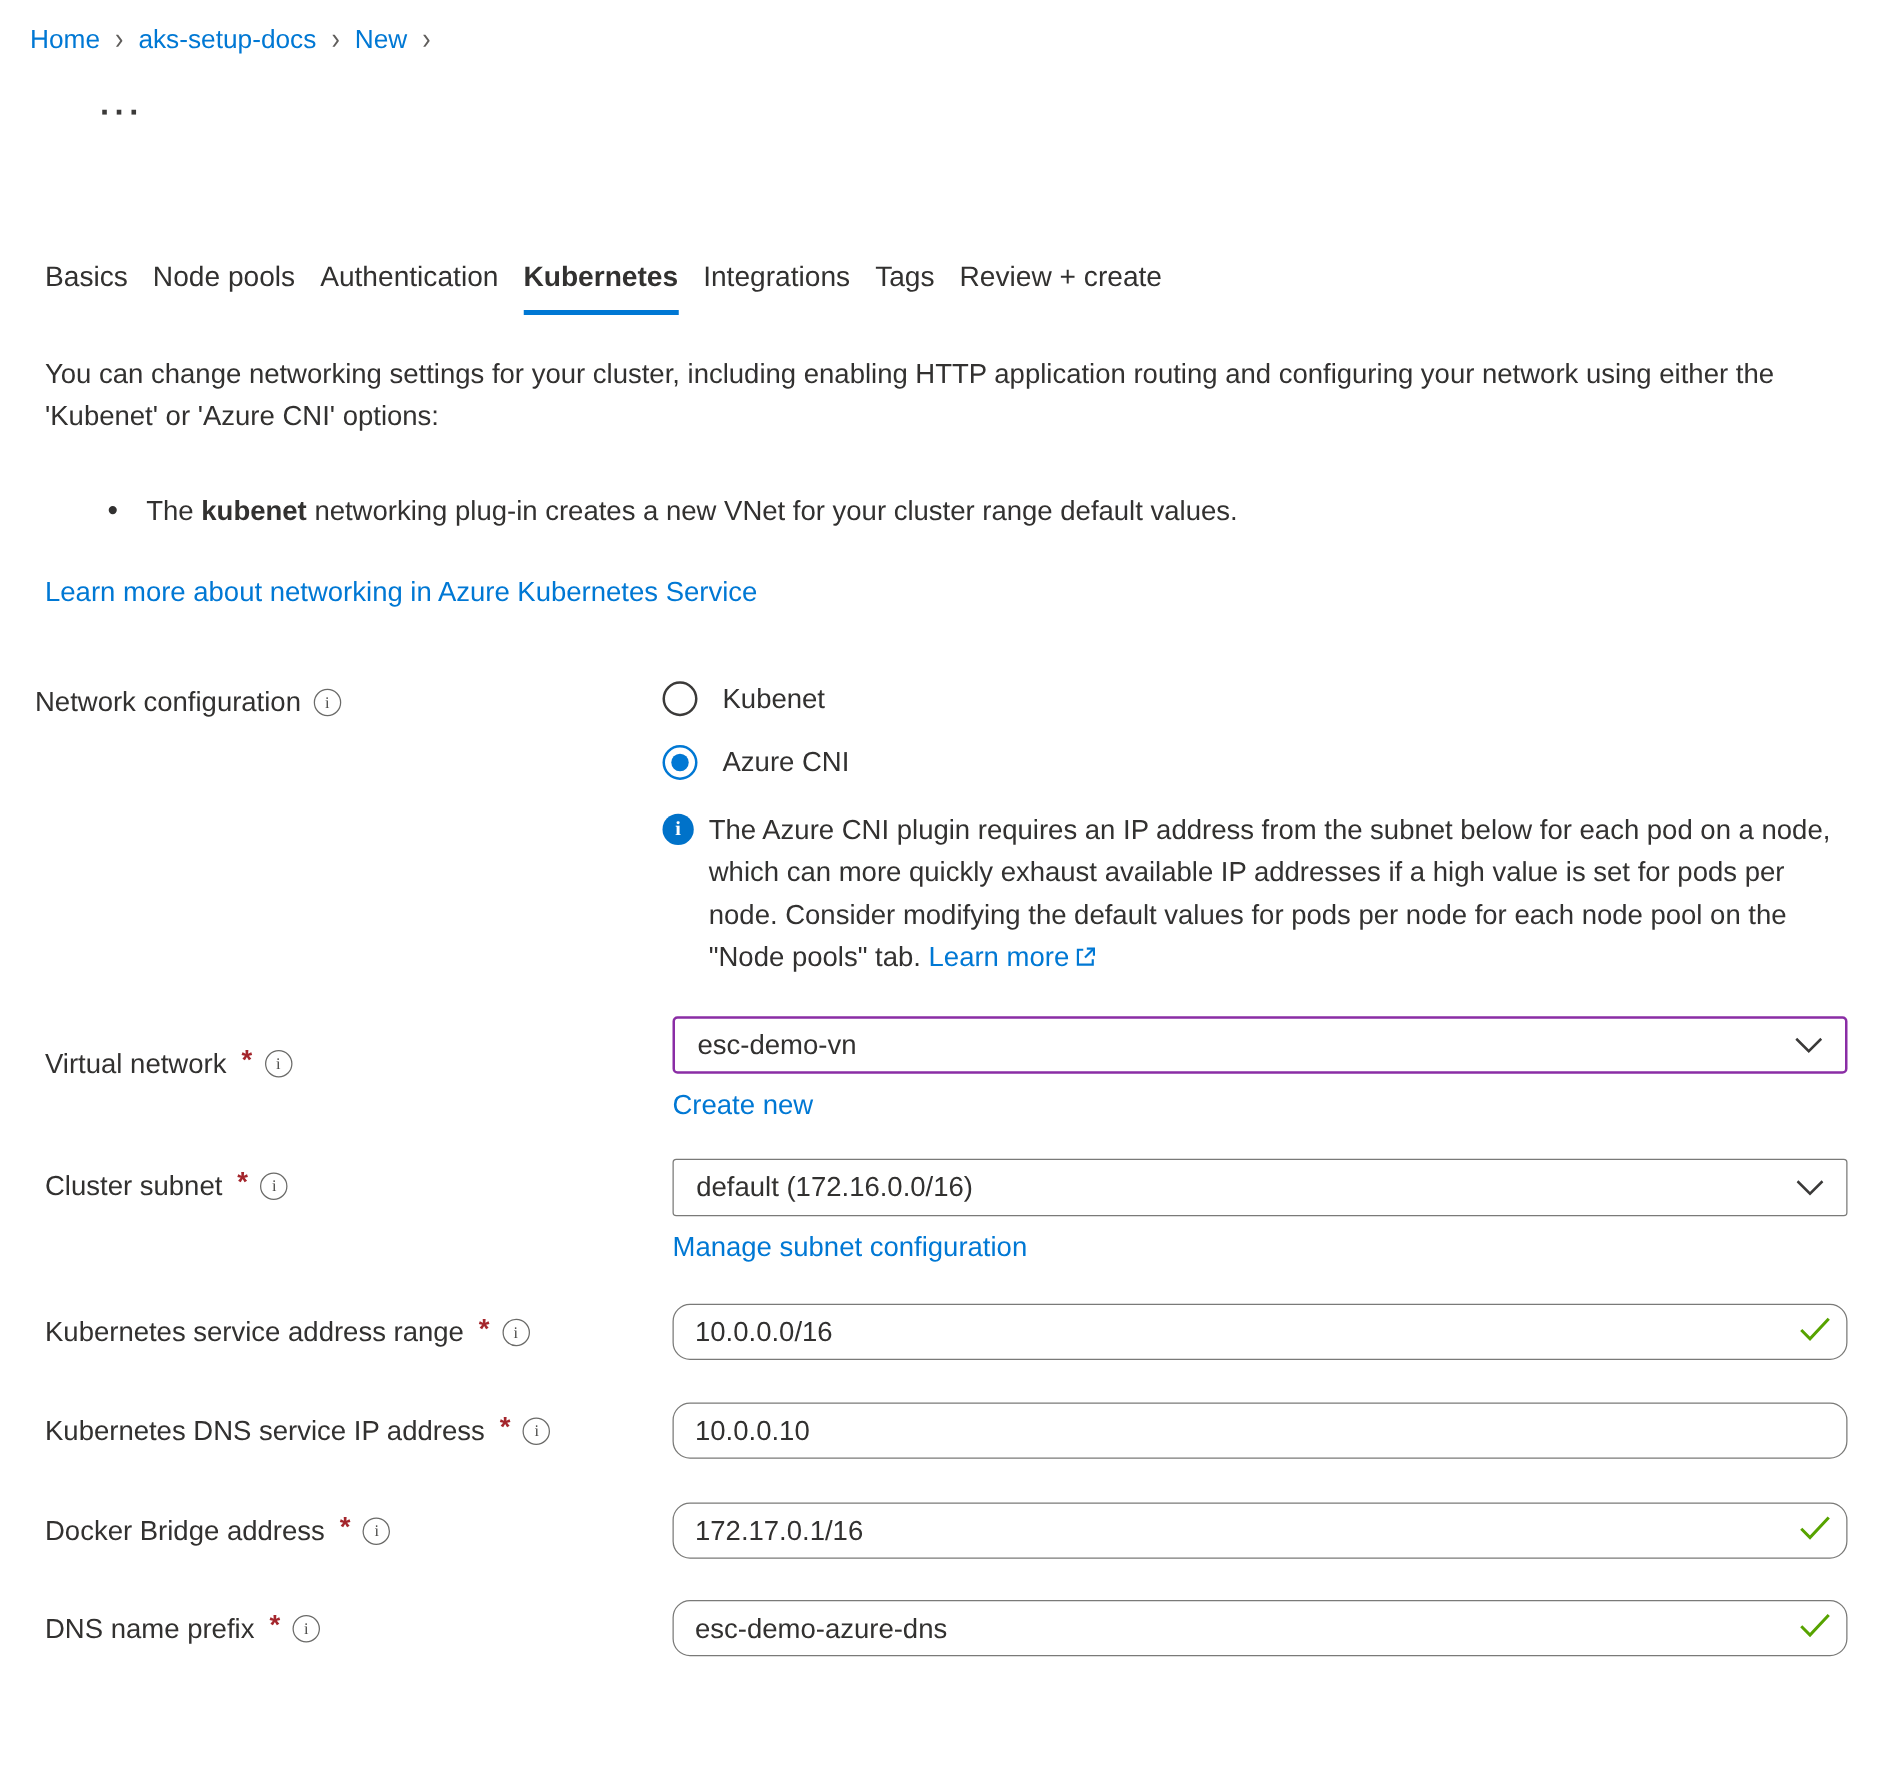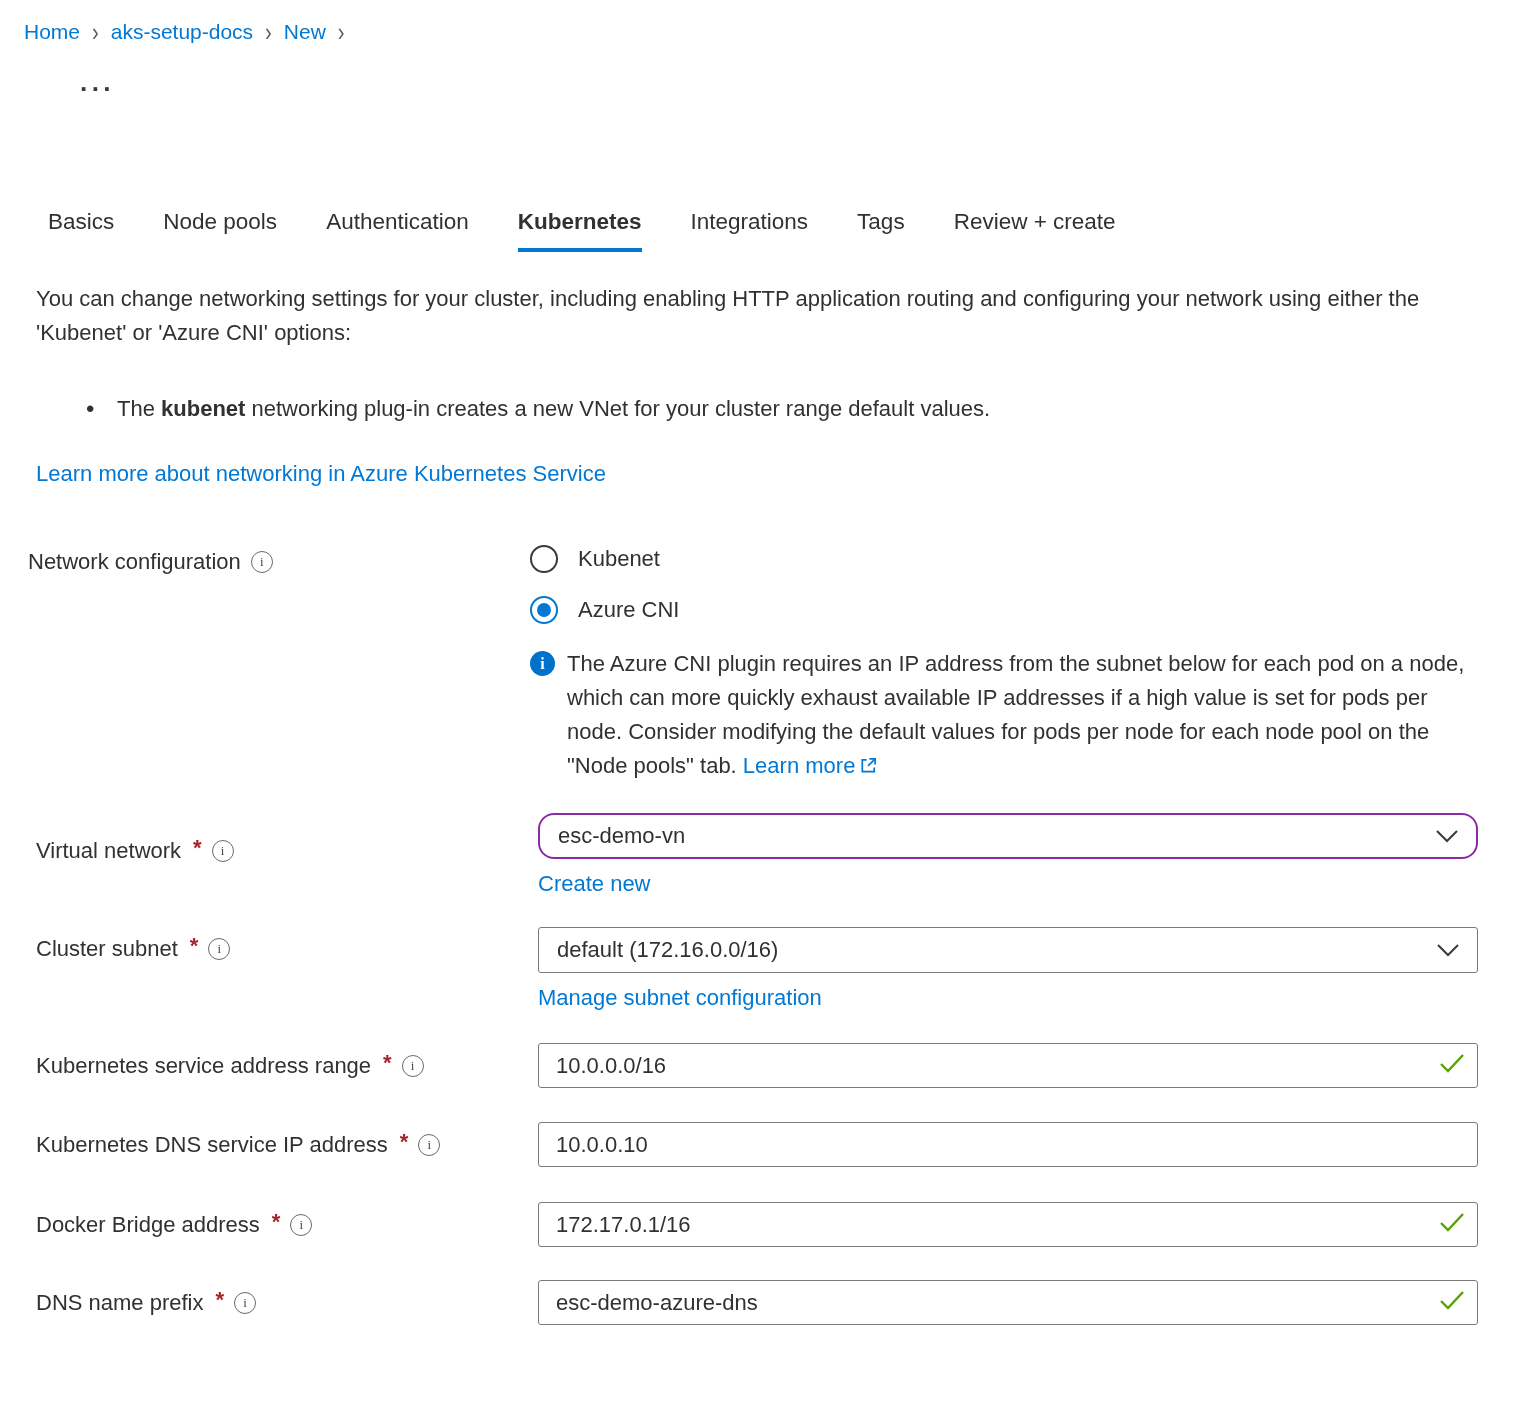--- a/index.html
+++ b/index.html
@@ -30,7 +30,7 @@
   .more{margin-left:56px;margin-top:6px;font-size:26px;font-weight:700;color:#3b3a39;letter-spacing:3px;cursor:pointer;}
 
   
-  .tabs{margin:104px 0 0 48px;display:flex;gap:49px;}
+  .tabs{margin:104px 0 0 36px;display:flex;gap:20px;}
   .tab{font-size:22.5px;color:var(--text);padding-bottom:17px;position:relative;cursor:pointer;white-space:nowrap;}
   .tab.active{font-weight:700;}
   .tab.active::after{content:"";position:absolute;left:0;right:0;bottom:0;height:4px;background:var(--accent);}

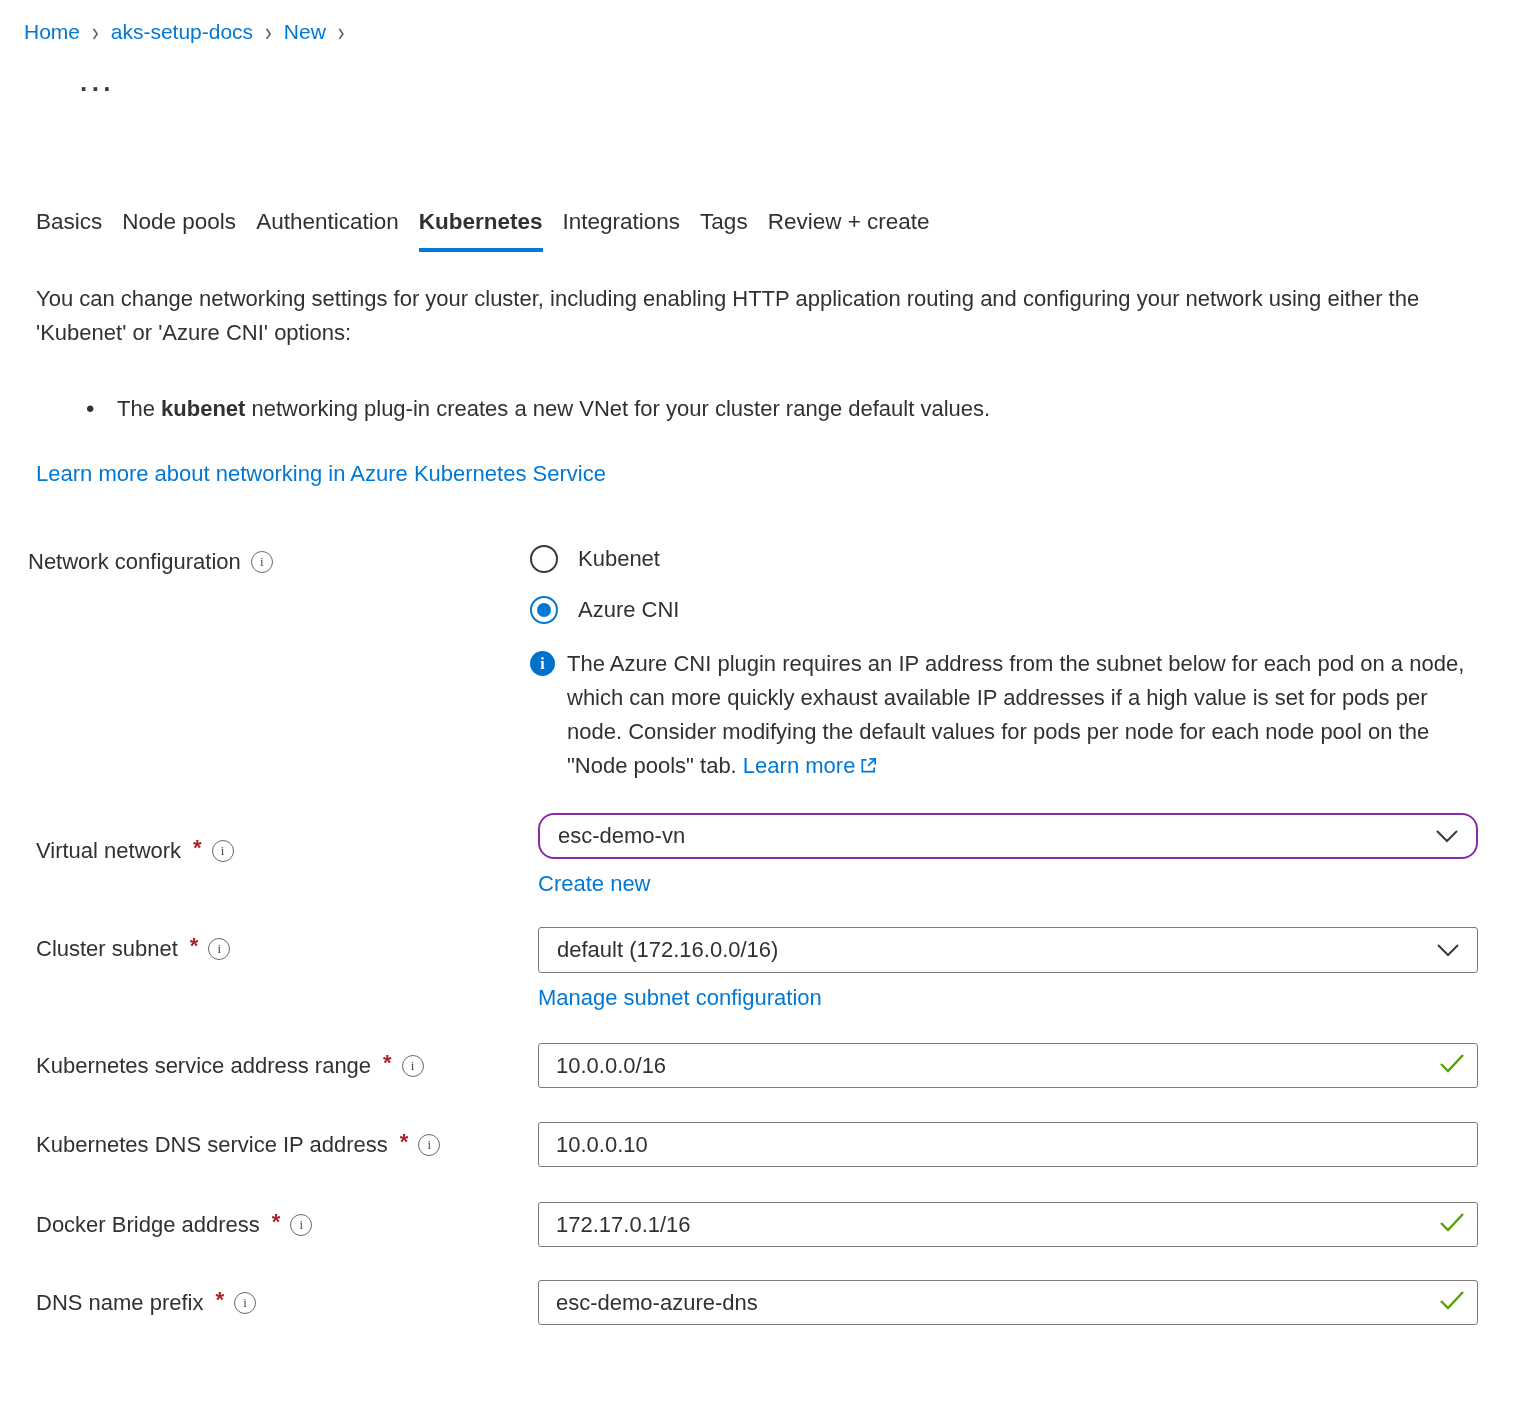--- a/index.html
+++ b/index.html
@@ -80,7 +80,7 @@
     height:46px;border:1px solid var(--border-gray);border-radius:3px;background:#fff;
     display:flex;align-items:center;padding:0 18px;cursor:pointer;
   }
-  .dropdown.purple{border:2.5px solid var(--focus-purple);border-radius:16px;}
+  .dropdown.purple{border:2.5px solid var(--focus-purple);border-radius:4px;}
   .dropdown .chev{margin-left:auto;}
   .textinput{
     width:940px;height:45px;border:1px solid var(--border-gray);border-radius:3px;

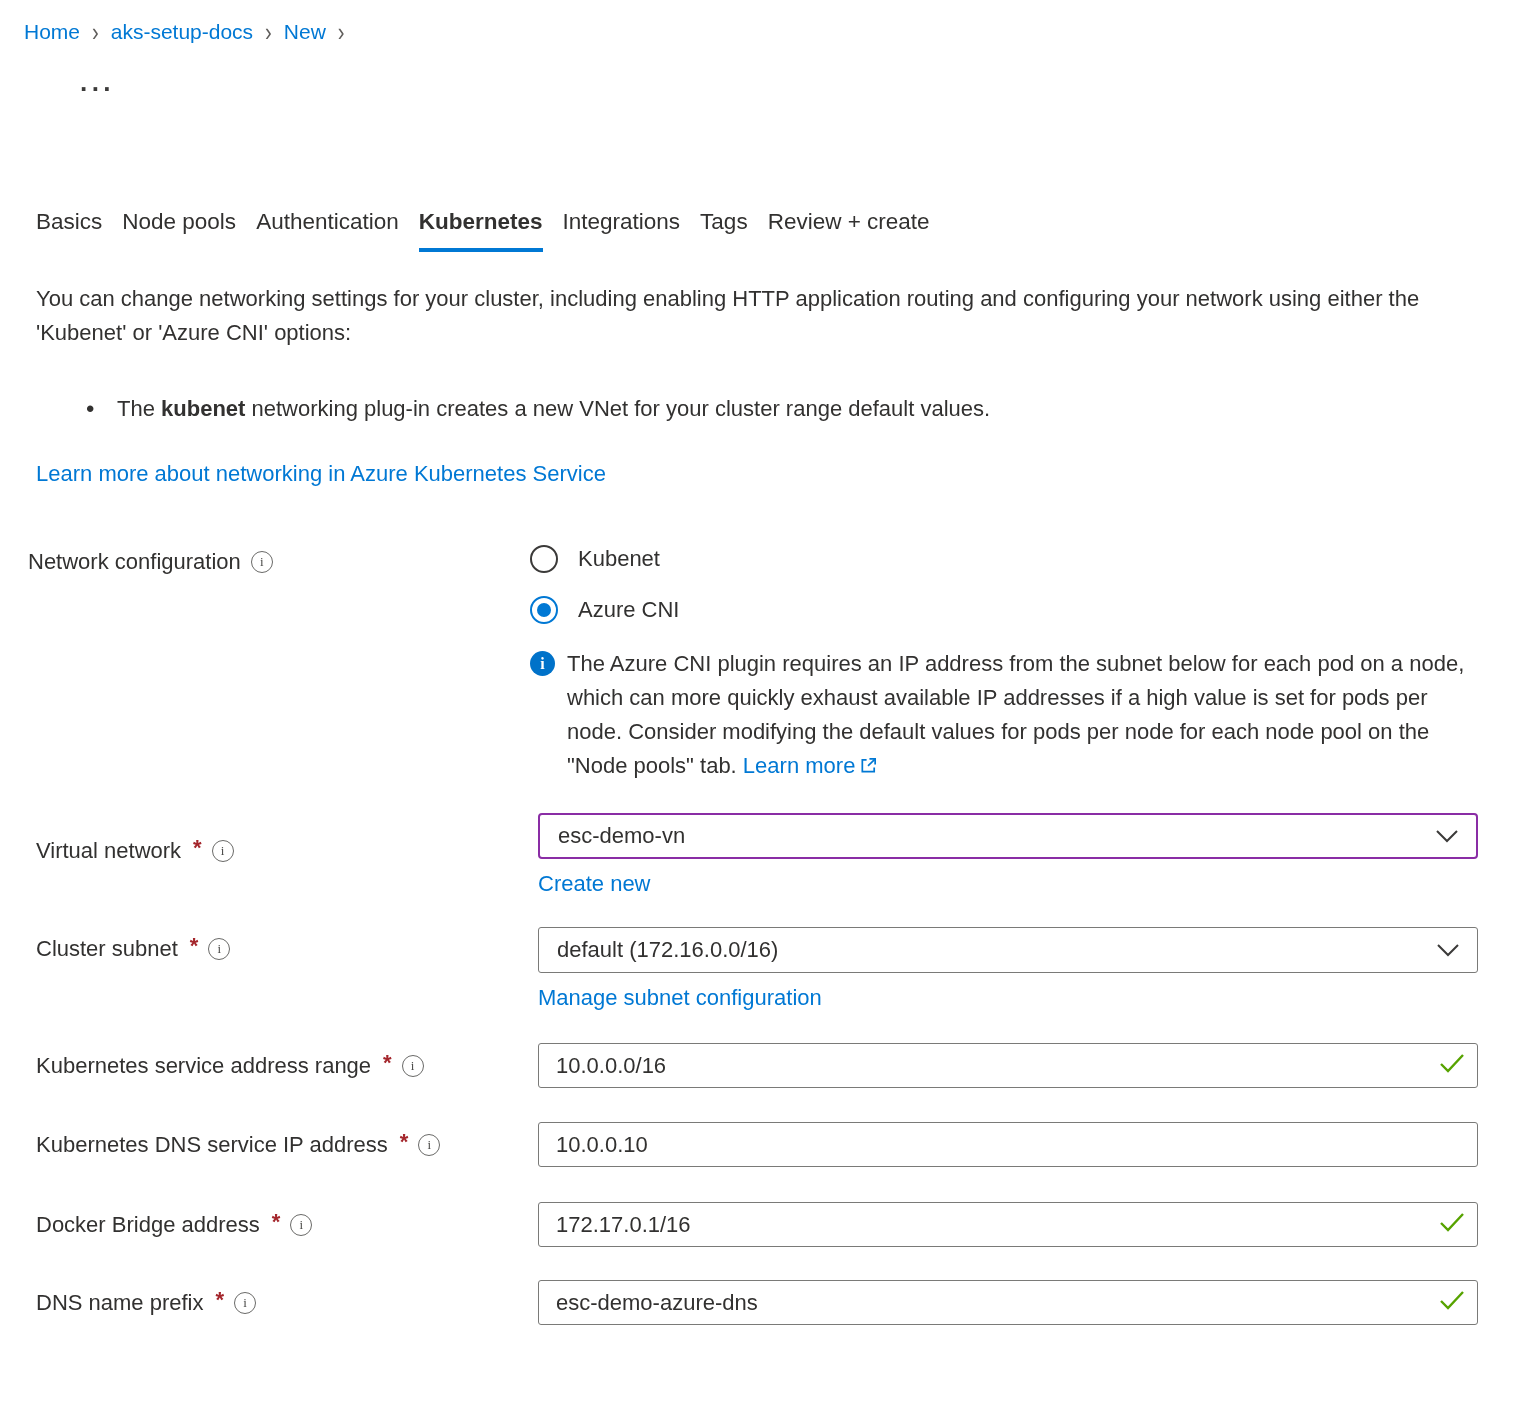--- a/index.html
+++ b/index.html
@@ -83,7 +83,7 @@
   .dropdown.purple{border:2.5px solid var(--focus-purple);border-radius:4px;}
   .dropdown .chev{margin-left:auto;}
   .textinput{
-    width:940px;height:45px;border:1px solid var(--border-gray);border-radius:3px;
+    width:940px;height:45px;border:1px solid var(--border-gray);border-radius:14px;
     font-family:inherit;font-size:22px;color:var(--text);padding:0 46px 0 17px;background:#fff;
   }
   .under-link{display:inline-block;margin:12px 0 0 0;}

